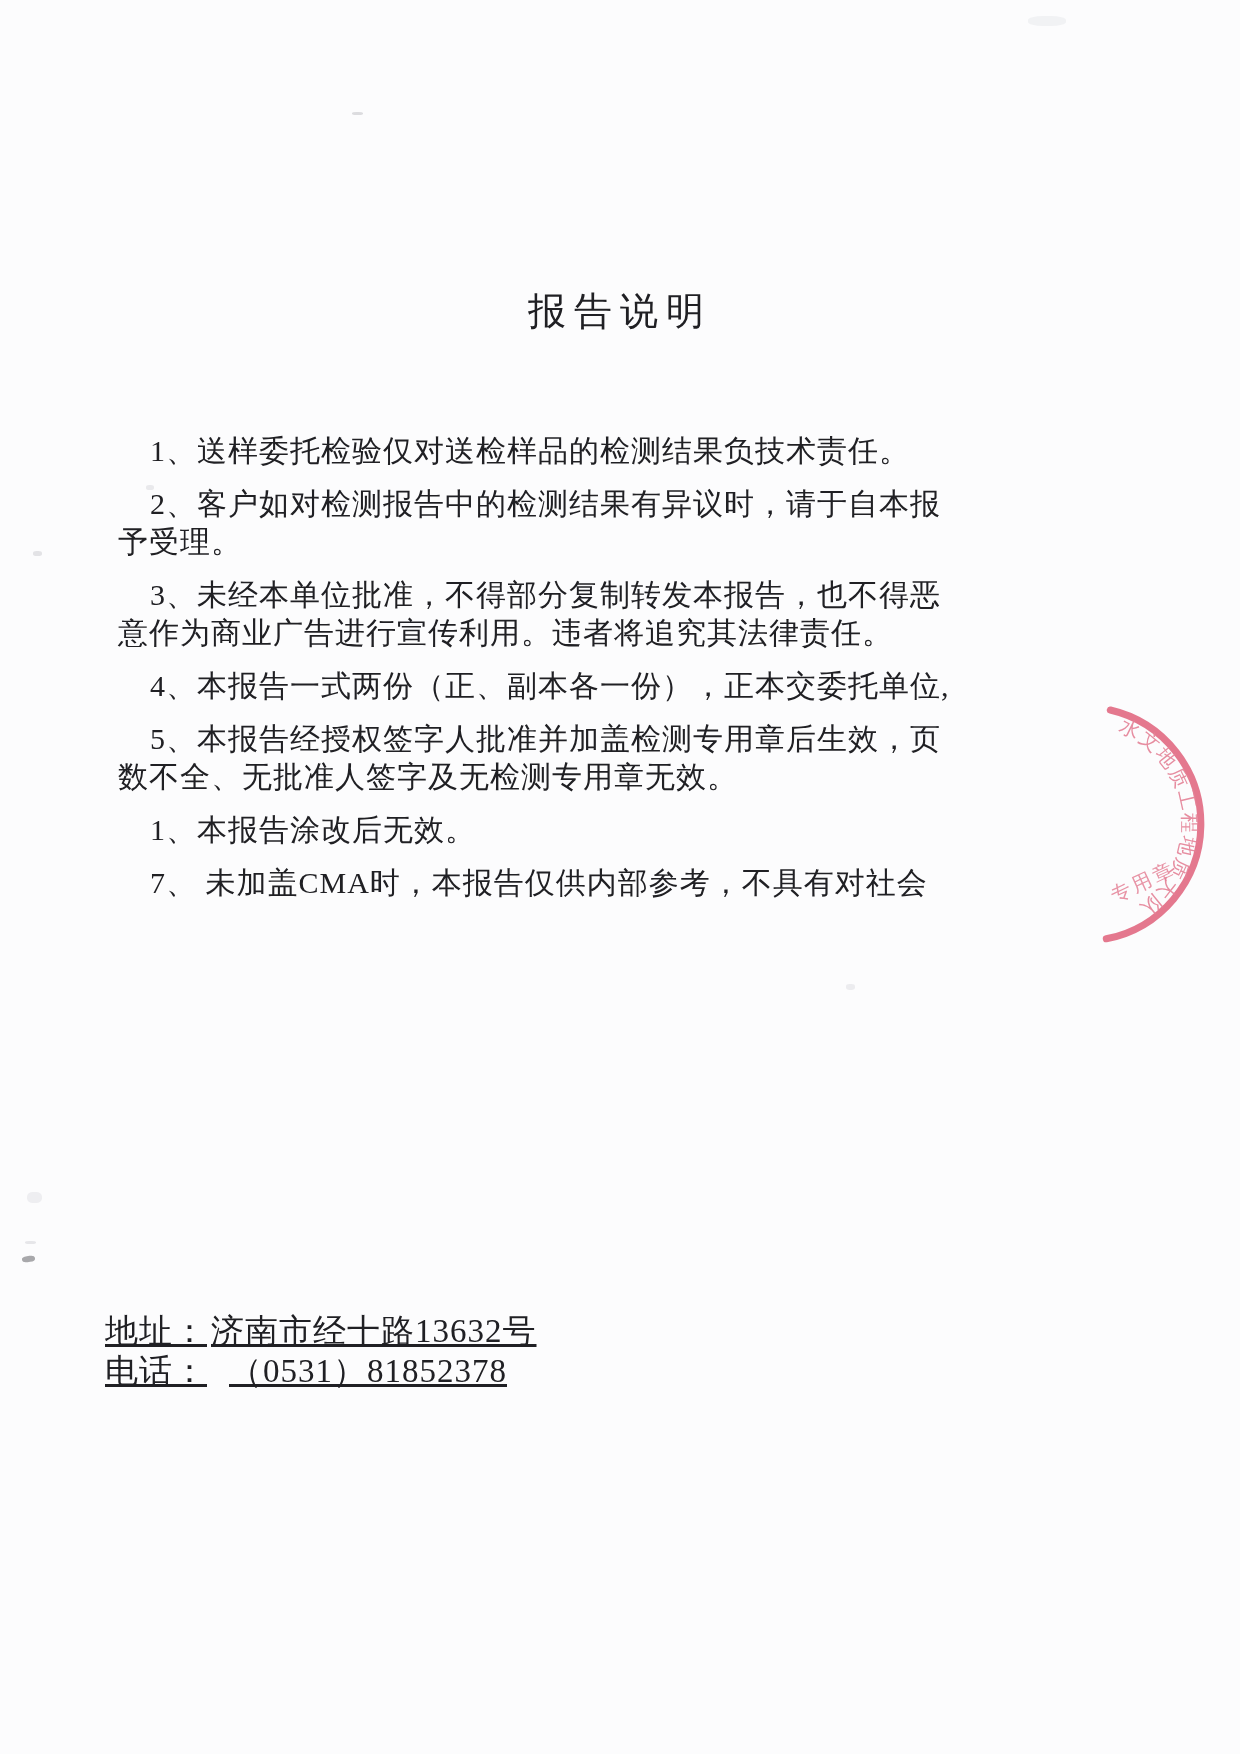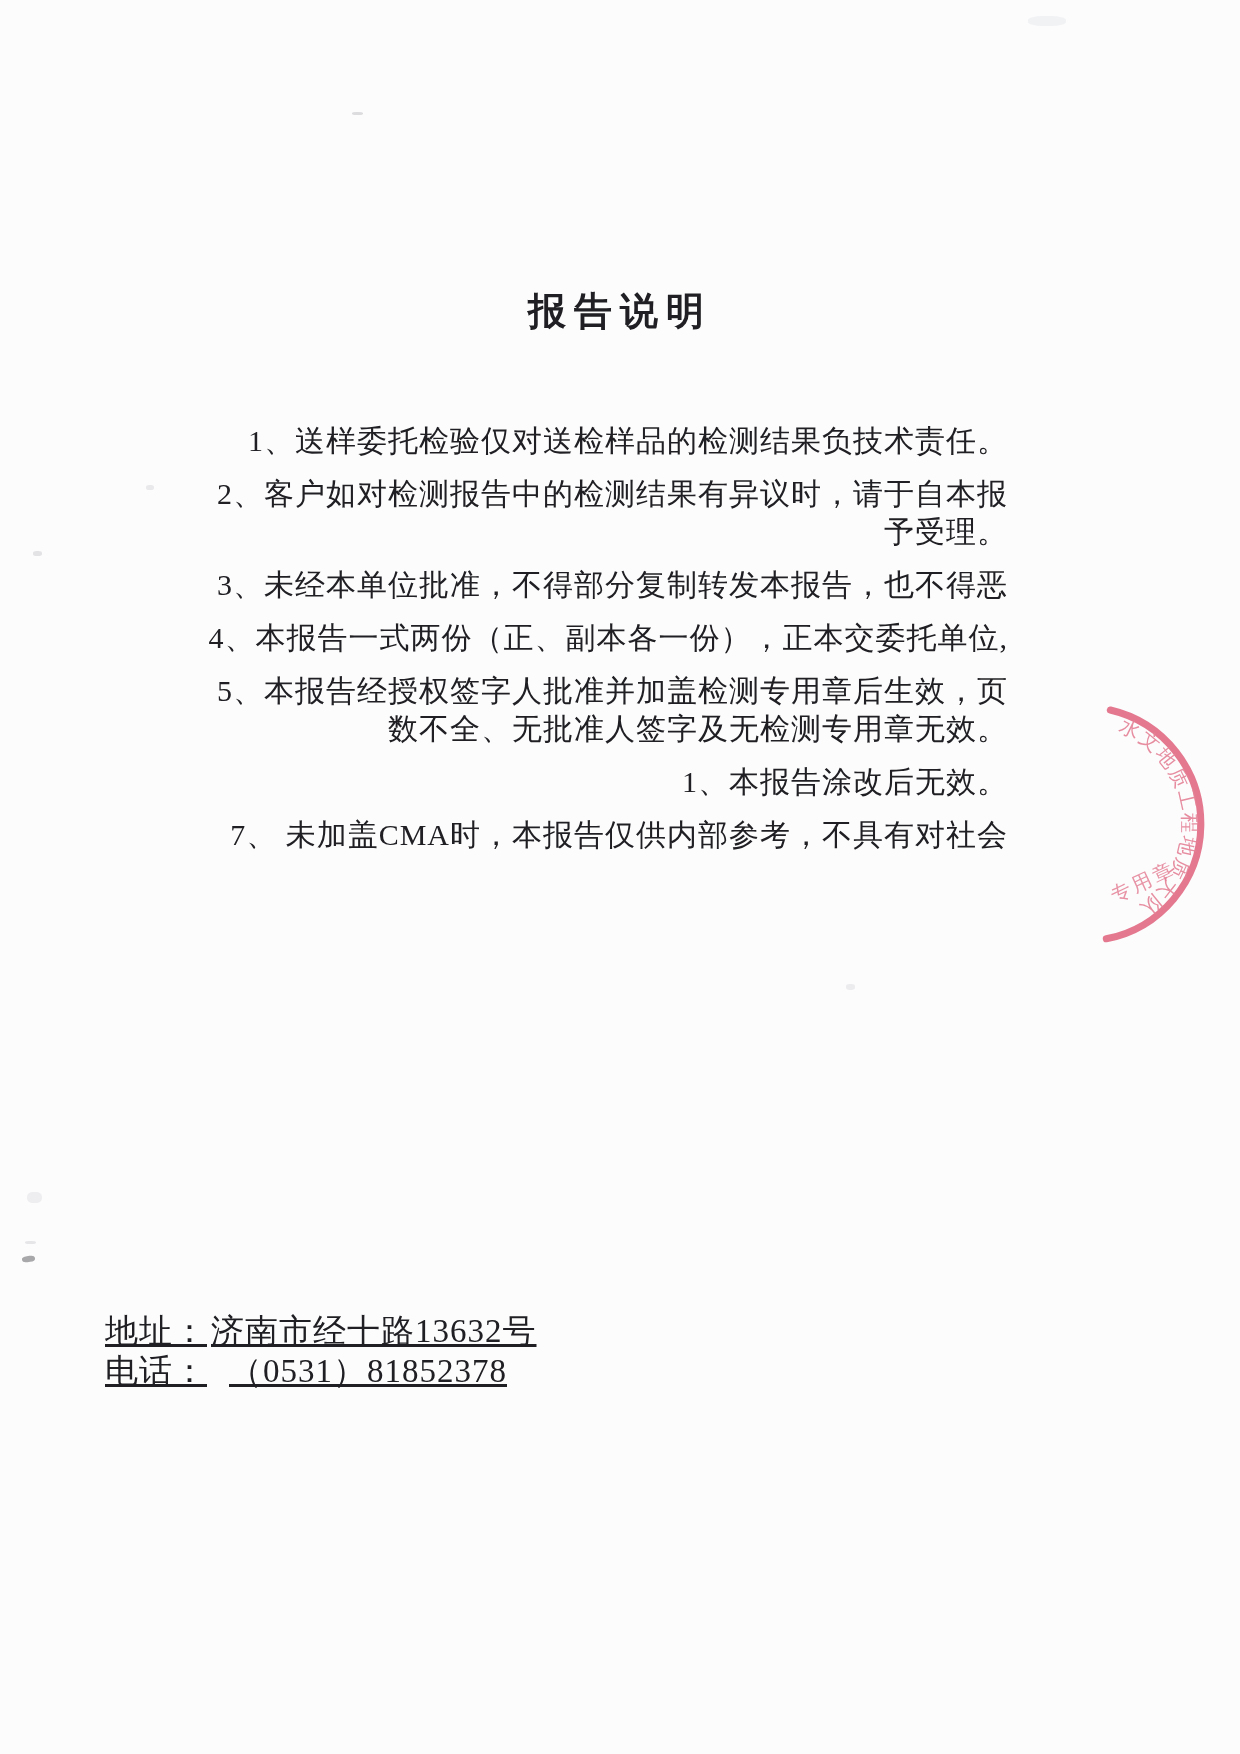--- a/index.html
+++ b/index.html
@@ -20,7 +20,7 @@
     text-align:center;
     font-size:38px;
     letter-spacing:8px;
-    font-weight:700;
+    font-weight:400;
     white-space:nowrap;
   }
   

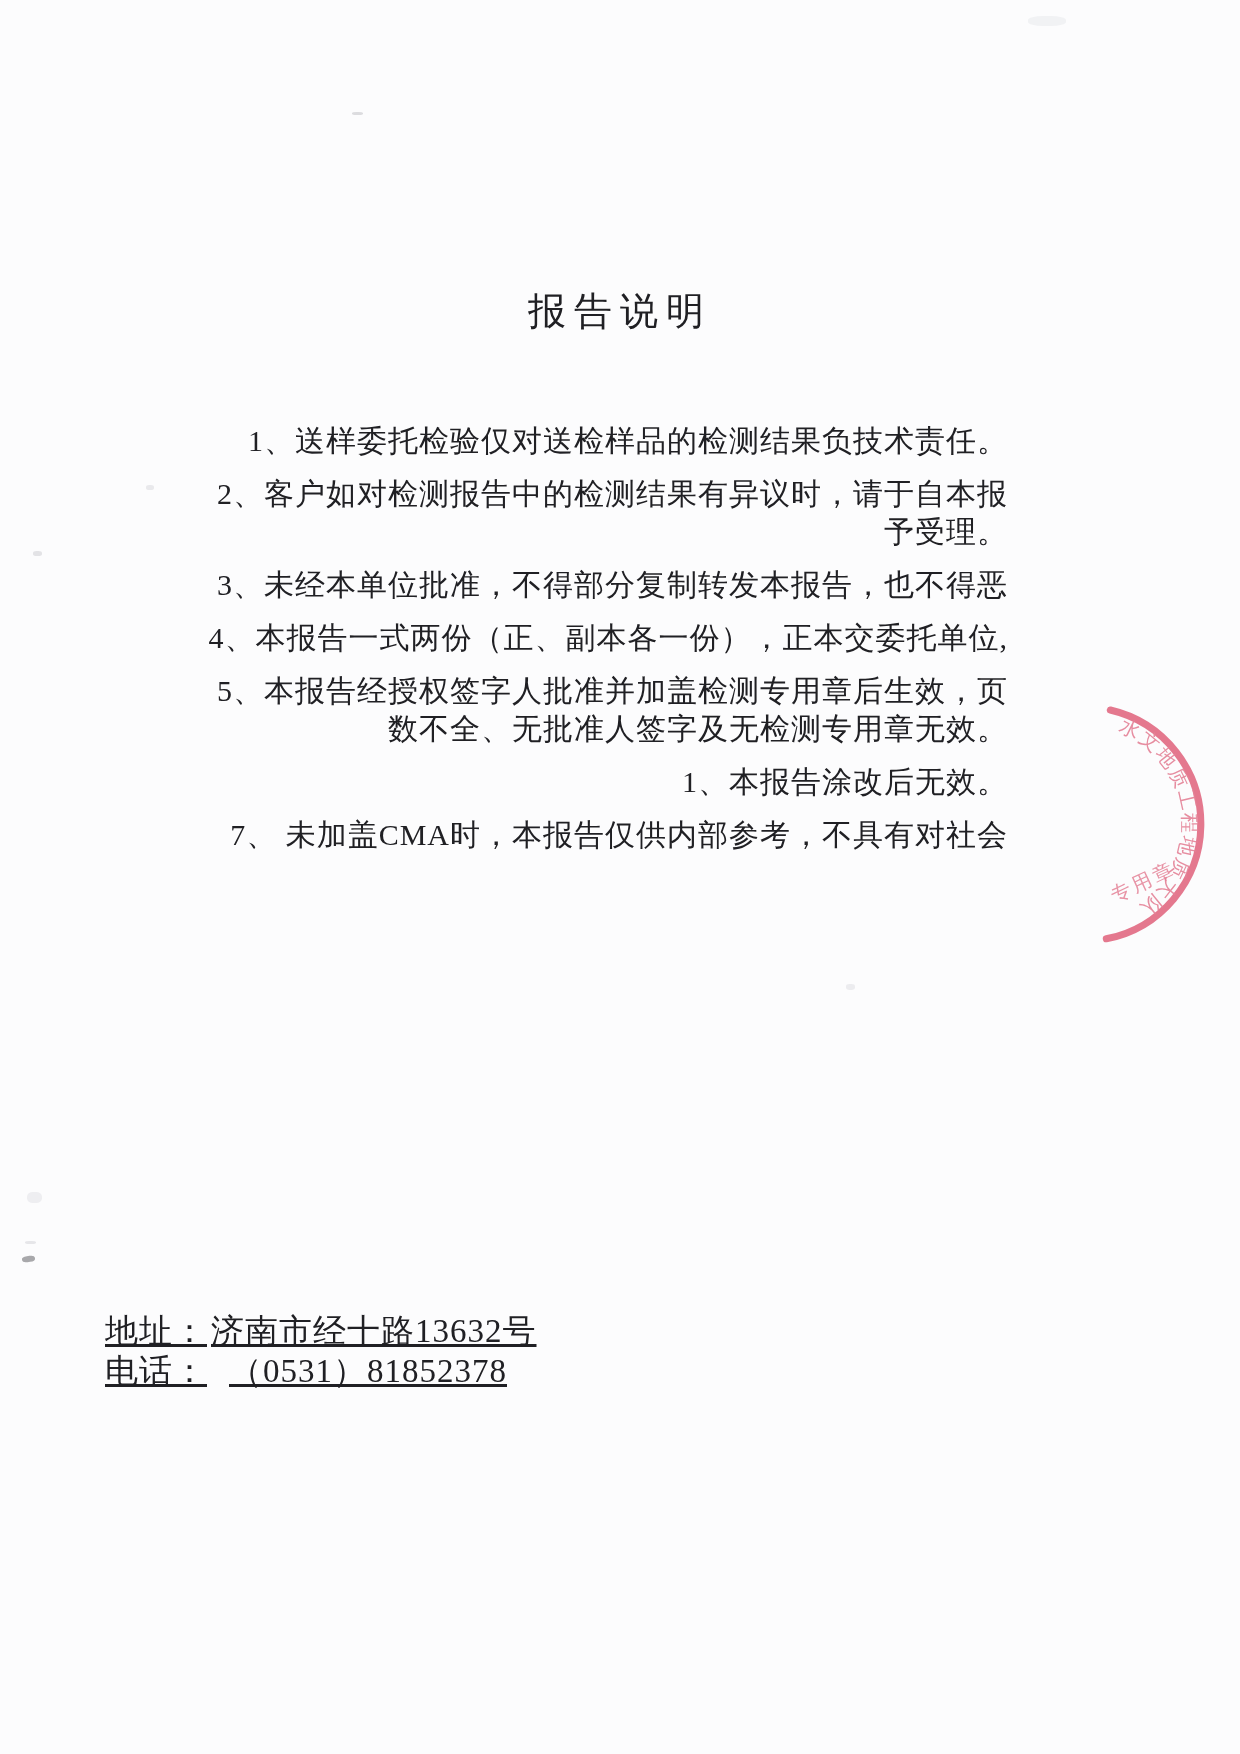--- a/index.html
+++ b/index.html
@@ -26,11 +26,10 @@
   
   .notes{
     position:absolute;
-    left:118px; top:422px; width:890px;
+    left:118px; top:432px; width:890px;
     font-size:30px;
     line-height:38px;
     letter-spacing:1px;
-    text-align:right;
   }
   .note{margin-bottom:15px;}
   .ln{white-space:nowrap;}

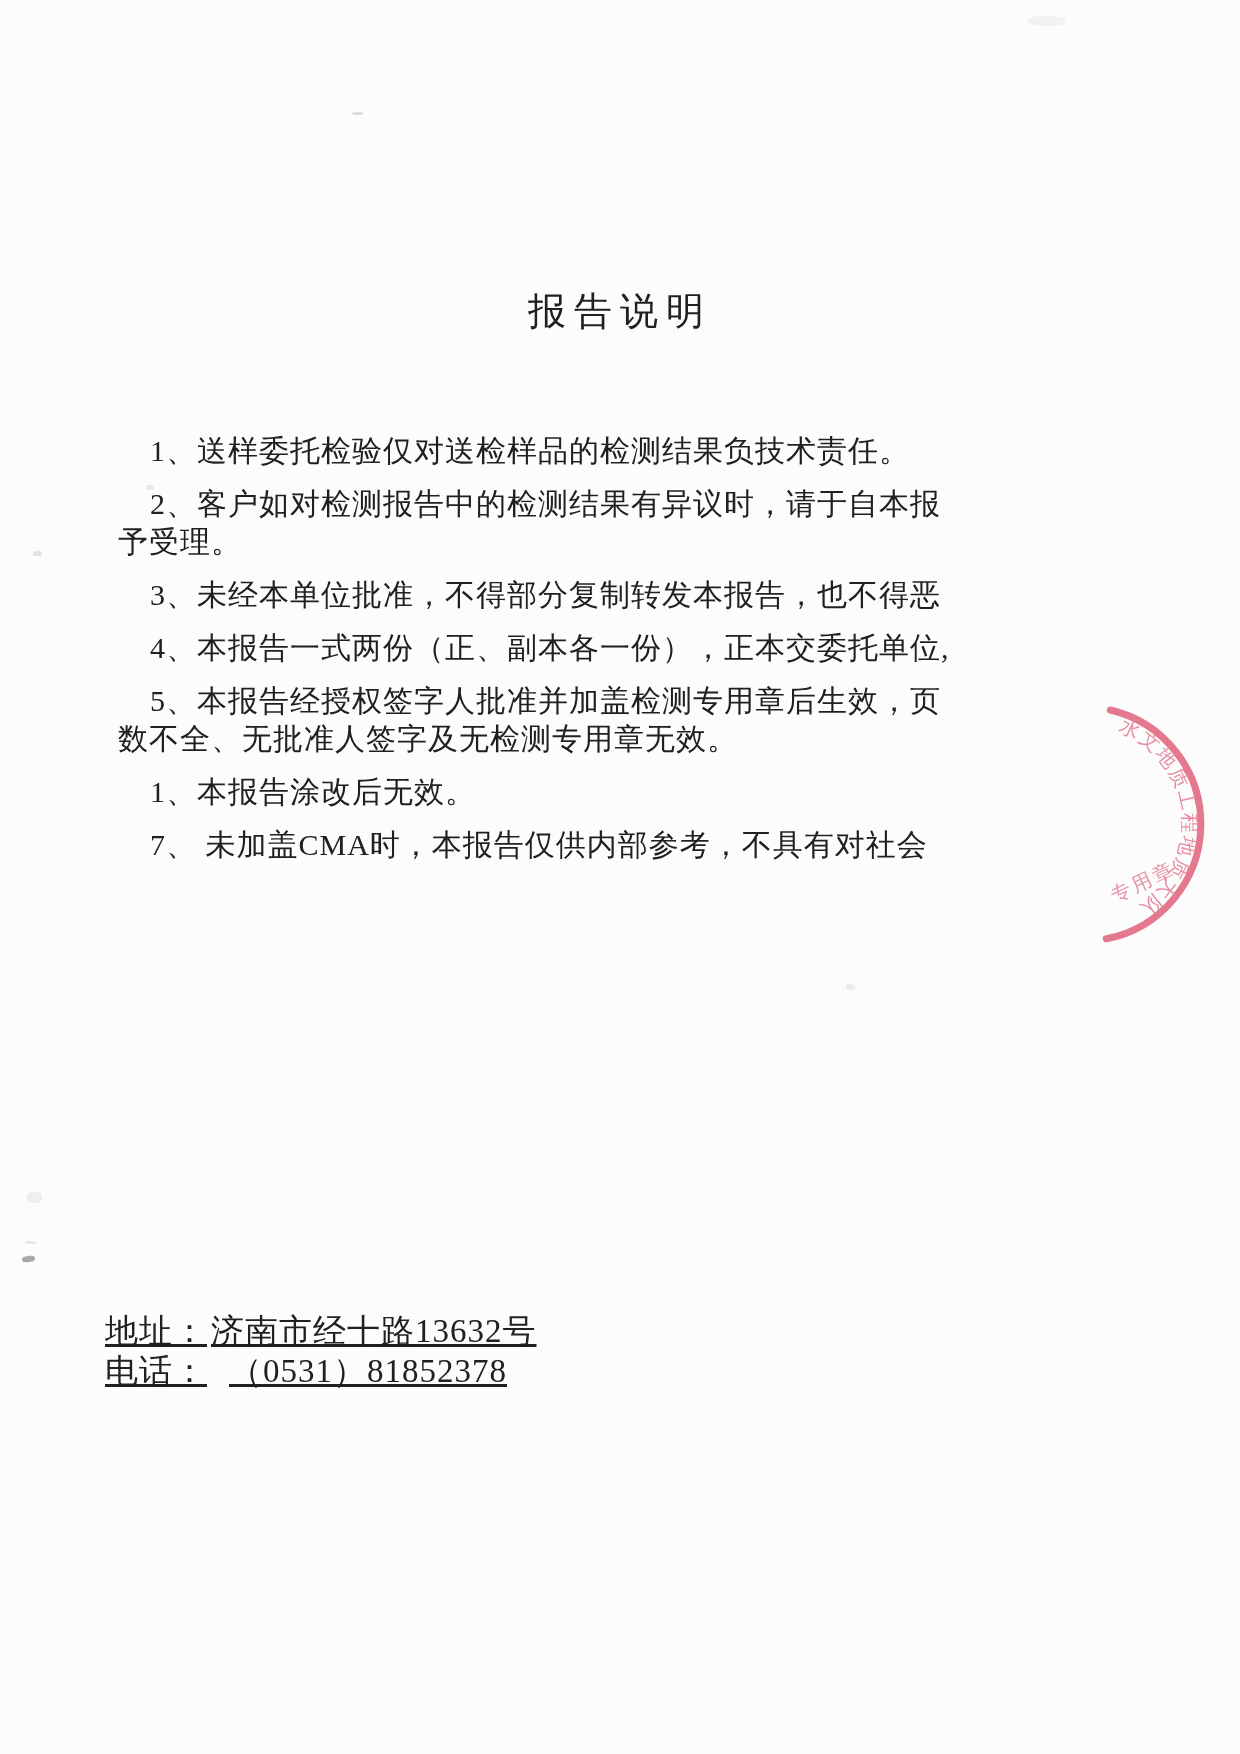--- a/index.html
+++ b/index.html
@@ -82,6 +82,7 @@
     </div>
     <div class="note">
       <div class="ln first">3、未经本单位批准，不得部分复制转发本报告，也不得恶</div>
+      <div class="ln">意作为商业广告进行宣传利用。违者将追究其法律责任。</div>
     </div>
     <div class="note">
       <div class="ln first">4、本报告一式两份（正、副本各一份），正本交委托单位,</div>

